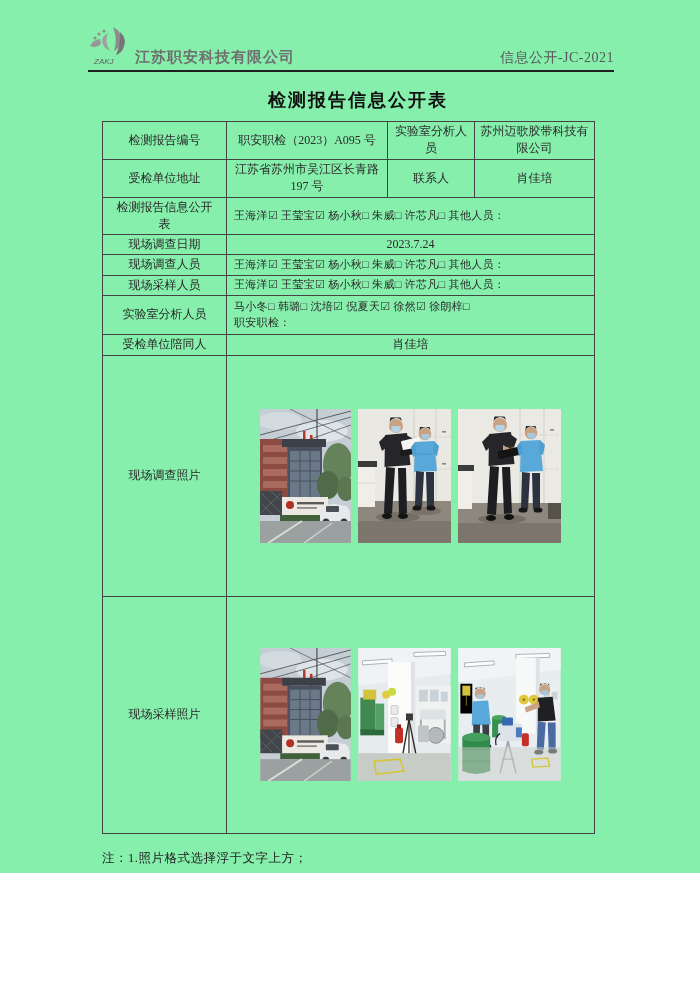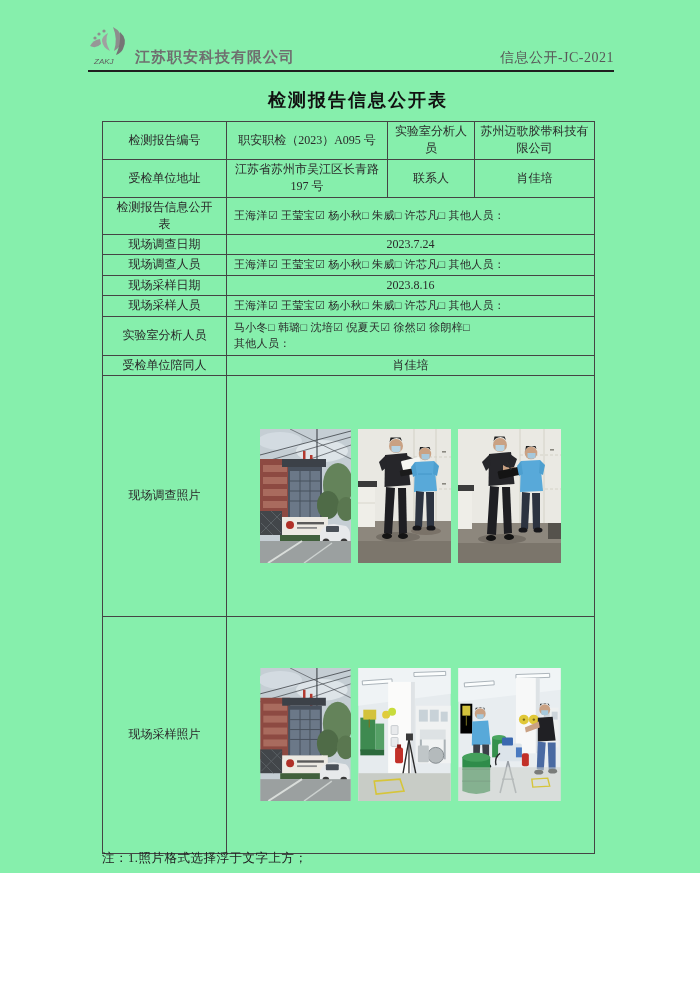--- a/index.html
+++ b/index.html
@@ -91,10 +91,6 @@
     <tr style="height:19px">
       <td>现场调查人员</td>
       <td colspan="3" class="l chk">王海洋☑ 王莹宝☑ 杨小秋□ 朱威□ 许芯凡□ 其他人员：</td>
-    </tr>
-    <tr style="height:19px">
-      <td>现场采样日期</td>
-      <td colspan="3">2023.8.16</td>
     </tr>
     <tr style="height:19px">
       <td>现场采样人员</td>

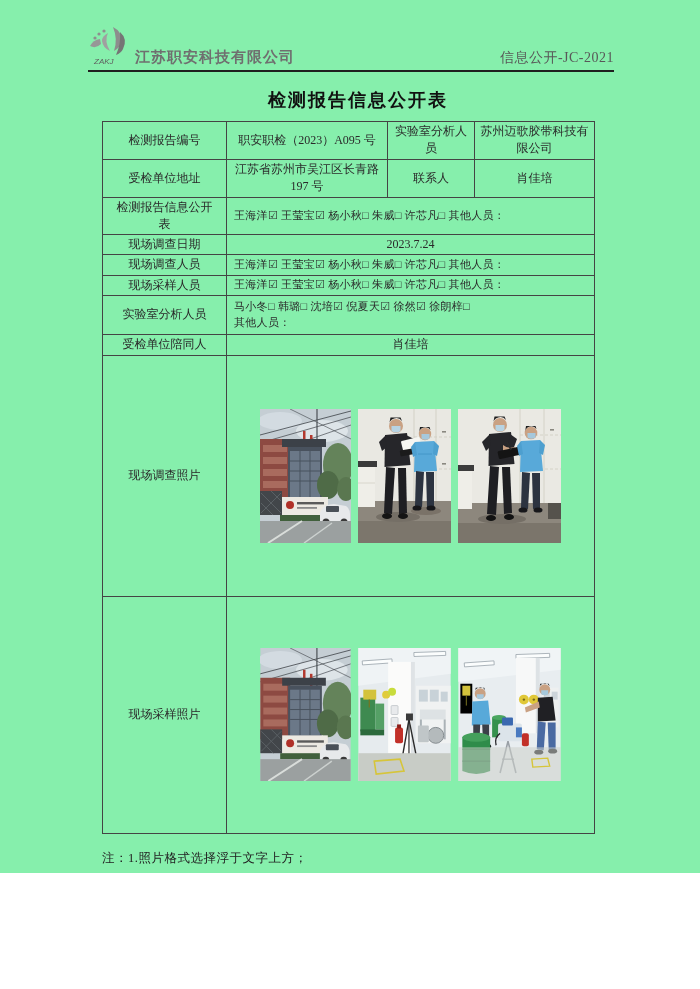--- a/index.html
+++ b/index.html
@@ -100,7 +100,7 @@
       <td>实验室分析人员</td>
       <td colspan="3" class="l chk">
         <div>马小冬□ 韩璐□ 沈培☑ 倪夏天☑ 徐然☑ 徐朗梓□</div>
-        <div>其他人员：</div>
+        <div>职安职检：</div>
       </td>
     </tr>
     <tr style="height:19px">

